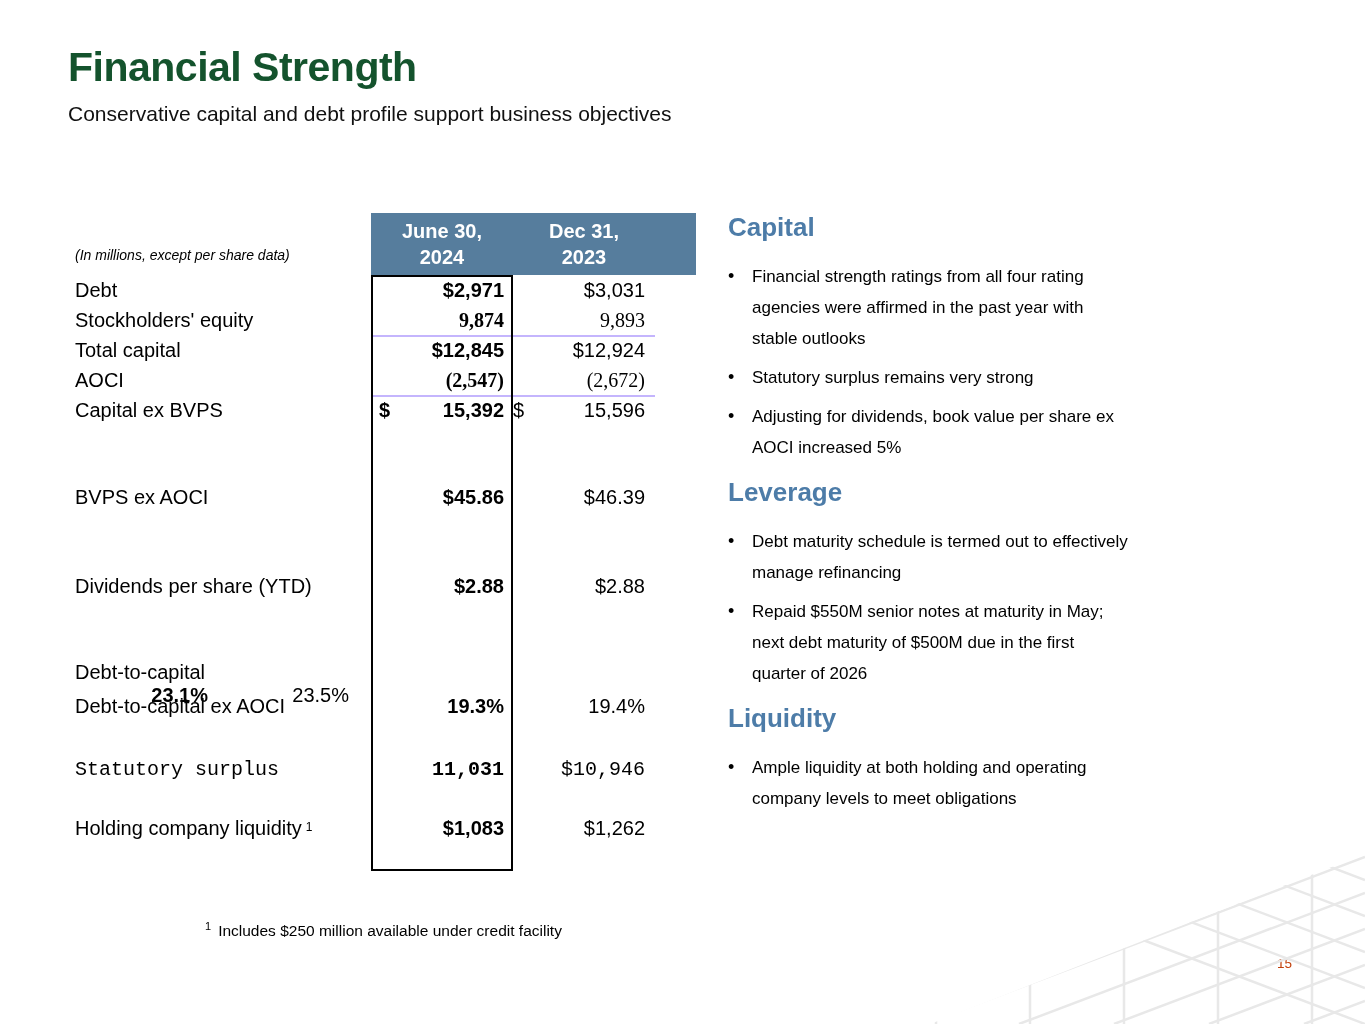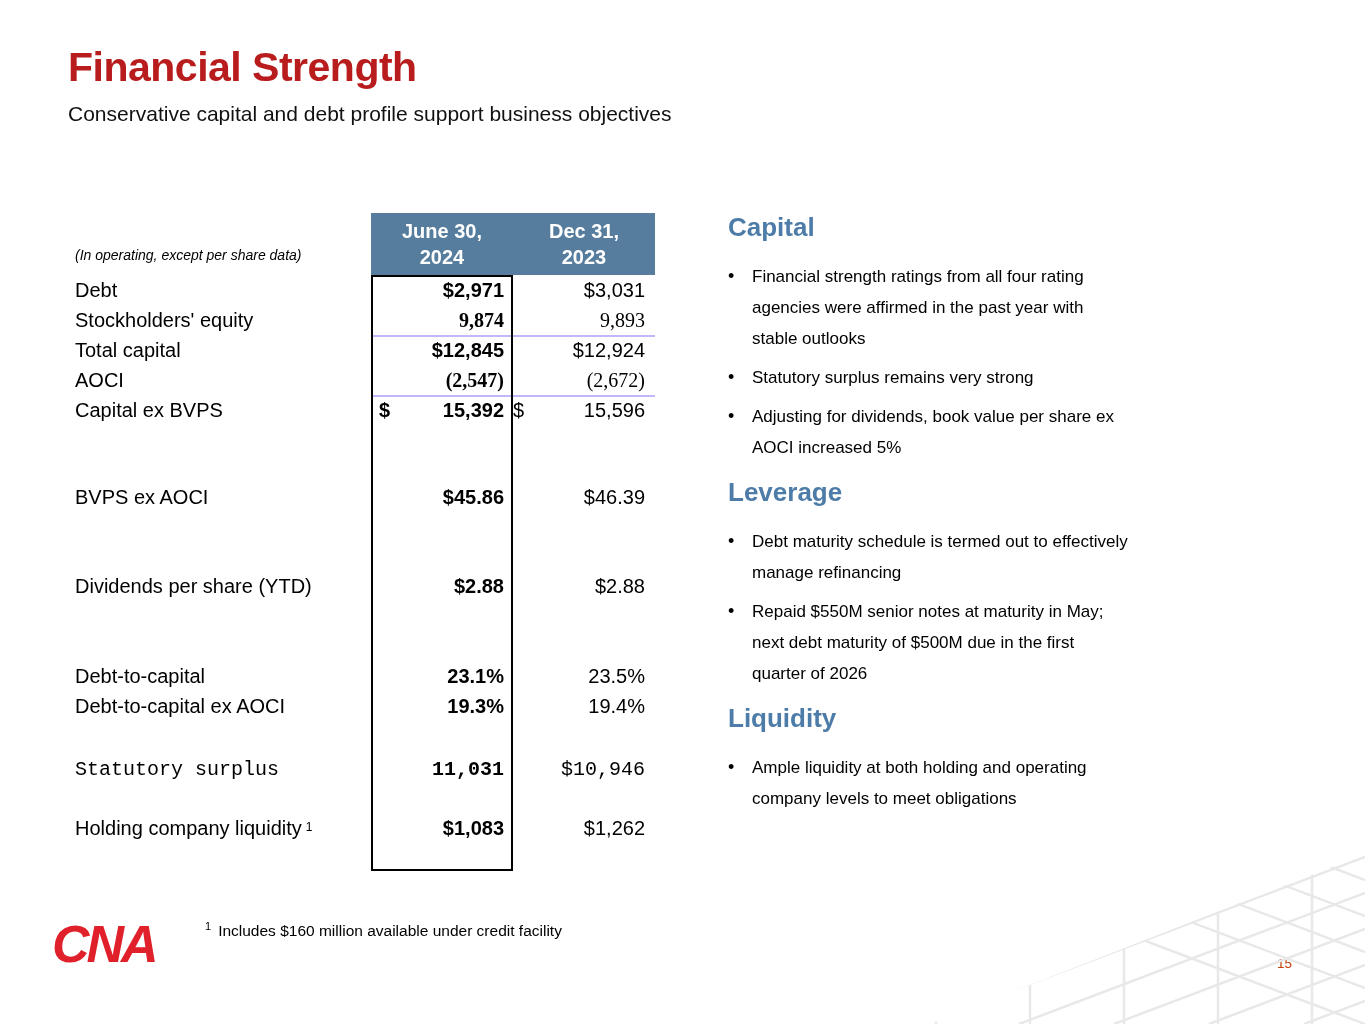--- a/index.html
+++ b/index.html
@@ -8,7 +8,7 @@
     font-family:"Liberation Sans",sans-serif;color:#000;
   }
   
-  .title{position:absolute;left:68px;top:44px;font-size:41px;font-weight:bold;color:#b91c1c;letter-spacing:-0.5px;}
+  .title{position:absolute;left:68px;top:44px;font-size:41px;font-weight:bold;color:#14532d;letter-spacing:-0.5px;}
   .subtitle{position:absolute;left:68px;top:102px;font-size:21px;color:#111;}
   
   .fin-table{position:absolute;left:75px;top:213px;width:580px;}

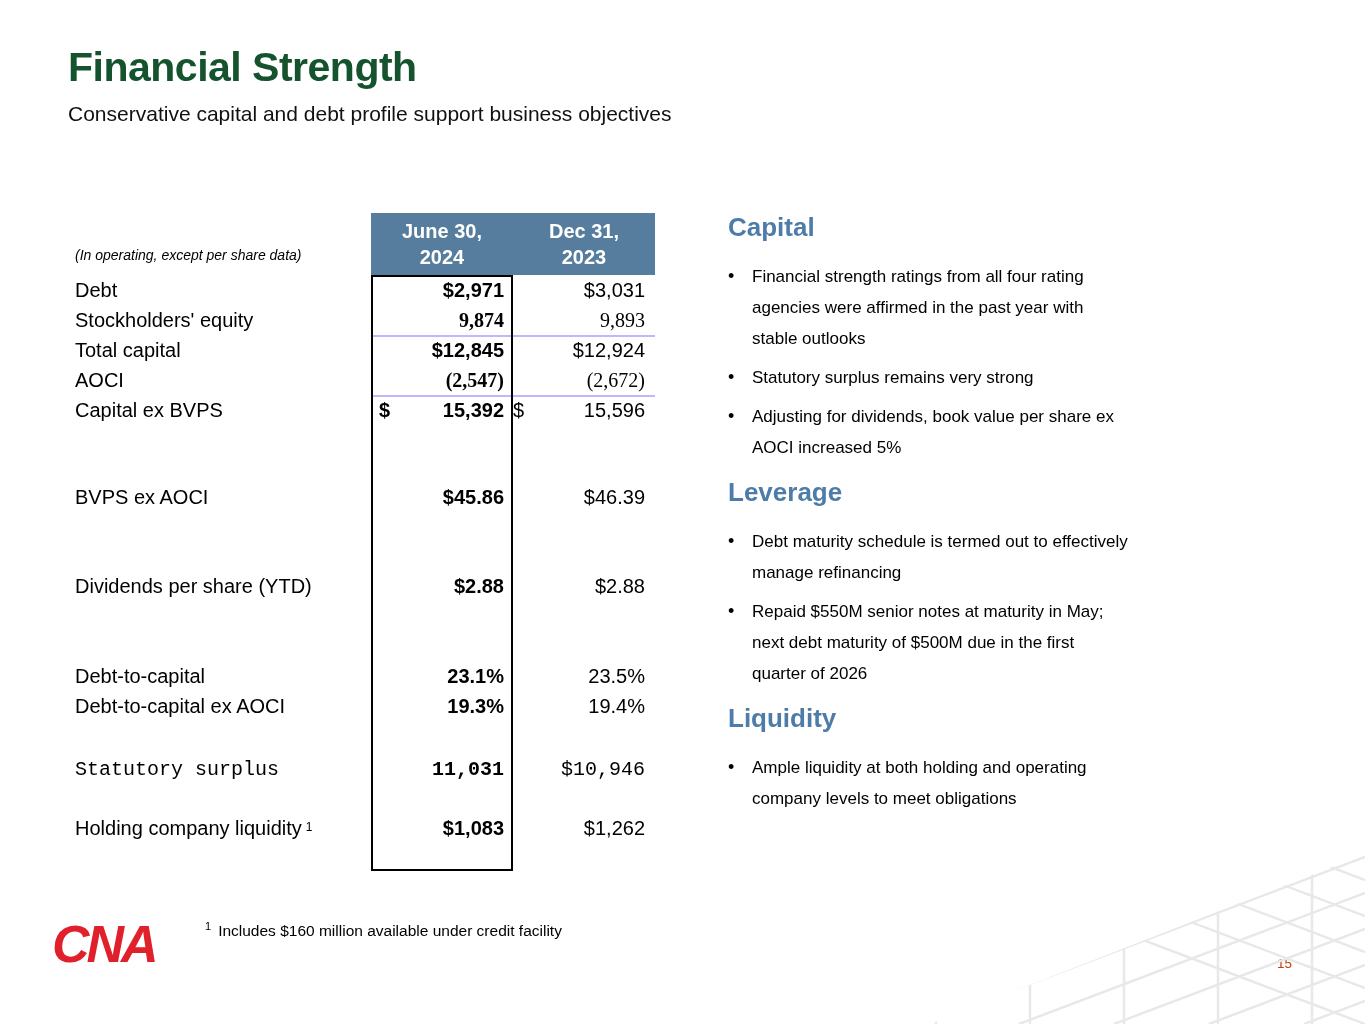--- a/index.html
+++ b/index.html
@@ -13,7 +13,7 @@
   
   .fin-table{position:absolute;left:75px;top:213px;width:580px;}
   .units-note{position:absolute;left:0;top:34px;font-size:14px;font-style:italic;color:#000;}
-  .thead{position:absolute;left:296px;top:0;width:284px;height:62px;background:#567d9d;display:flex;}
+  .thead{position:absolute;left:296px;top:0;width:325px;height:62px;background:#567d9d;display:flex;}
   .hcell{width:142px;display:flex;align-items:center;justify-content:center;text-align:center;
          color:#fff;font-weight:bold;font-size:20px;line-height:1.3;white-space:pre-line;}
   .tbody{padding-top:62px;}

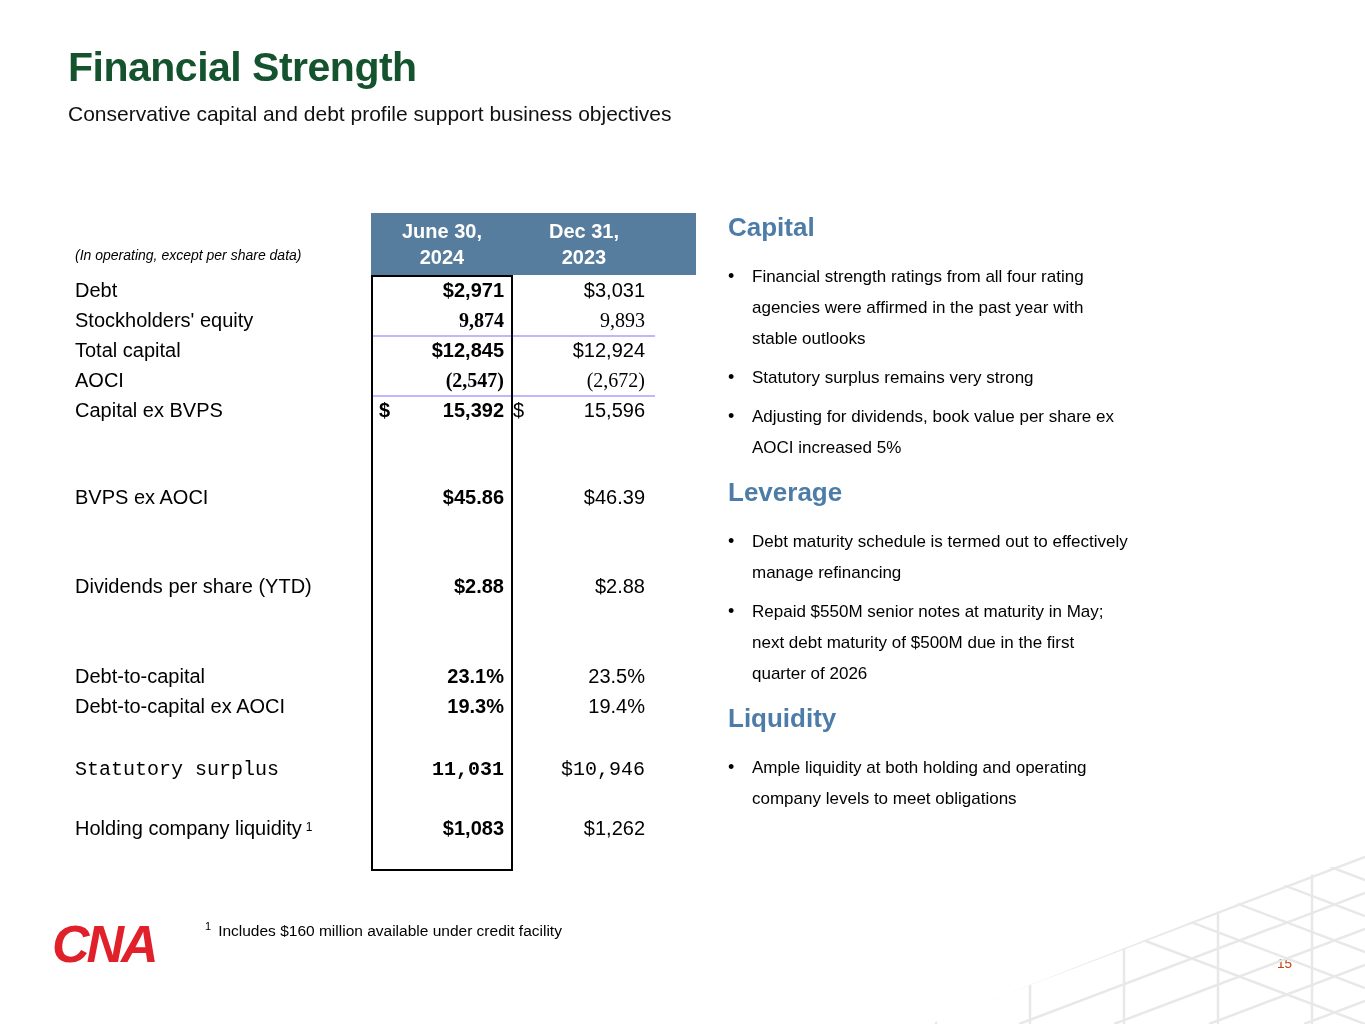--- a/index.html
+++ b/index.html
@@ -51,7 +51,7 @@
   <div class="subtitle">Conservative capital and debt profile support business objectives</div>
 
   <div class="fin-table">
-    <div class="units-note">(In operating, except per share data)</div>
+    <div class="units-note">(In millions, except per share data)</div>
     <div class="thead">
       <div class="hcell">June 30,
 2024</div>

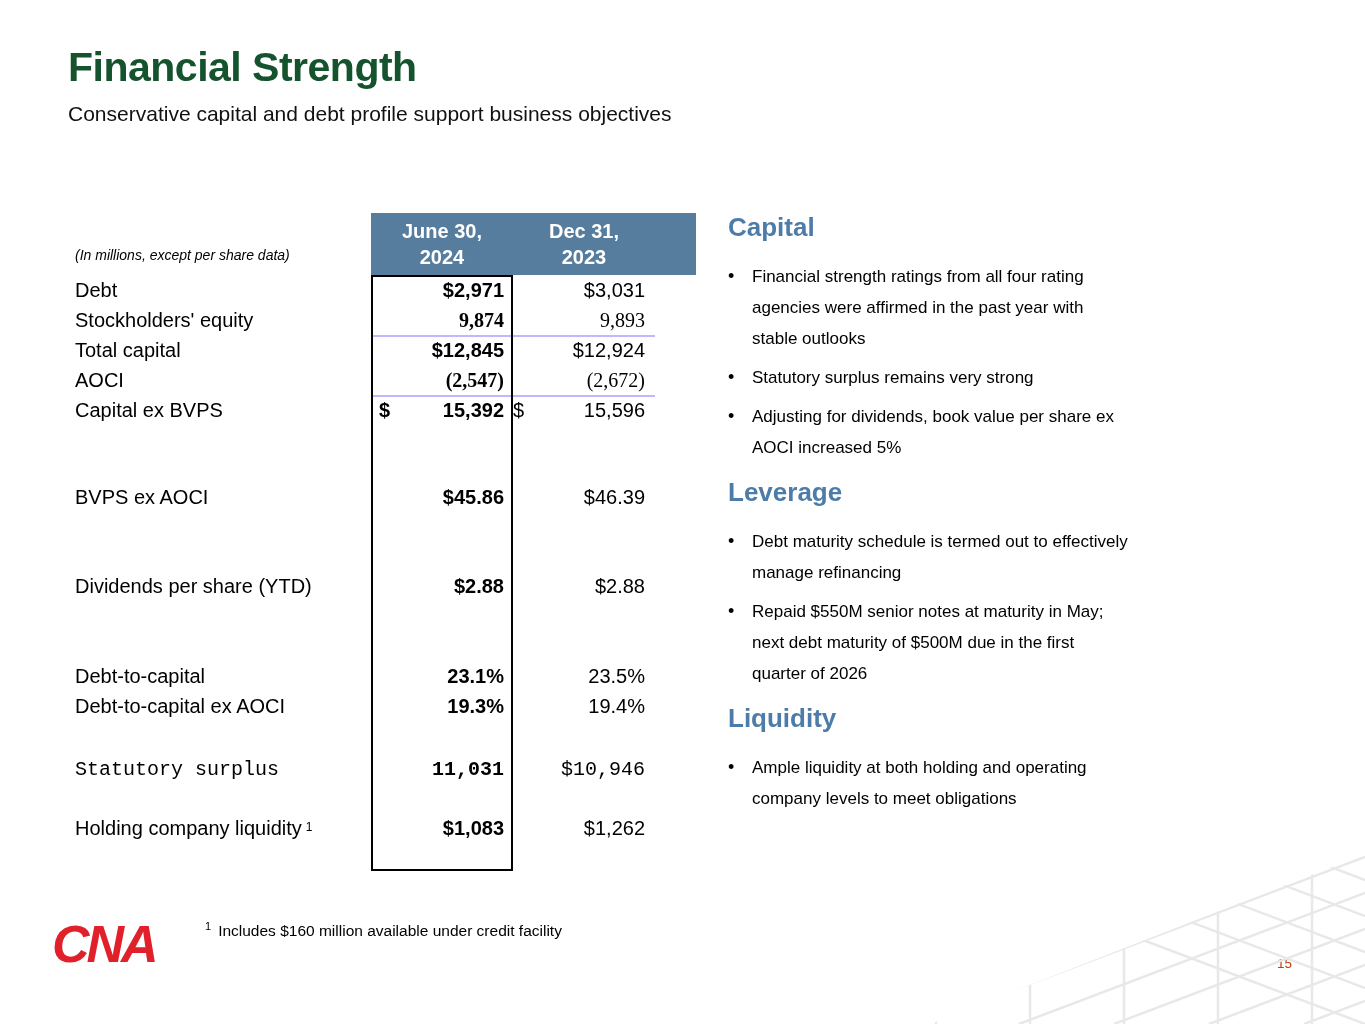--- a/index.html
+++ b/index.html
@@ -25,7 +25,7 @@
   .cell{width:142px;display:flex;align-items:center;justify-content:space-between;box-sizing:border-box;font-size:20px;}
   .c1{font-weight:bold;padding-left:8px;padding-right:9px;}
   .c2{padding-right:10px;}
-  .r5{margin-top:57px;}.r6{margin-top:59px;}.r7{margin-top:60px;}.r9{margin-top:33px;font-family:Liberation Mono, monospace;}.r10{margin-top:29px;}
+  .r5{margin-top:57px;}.r6{margin-top:59px;}.r7{margin-top:60px;flex-direction:column;}.r9{margin-top:33px;font-family:Liberation Mono, monospace;}.r10{margin-top:29px;}
   .colbox{position:absolute;left:296px;top:62px;width:142px;height:596px;border:2px solid #000;box-sizing:border-box;pointer-events:none;}
   
   .rcol{position:absolute;left:728px;top:212px;width:600px;}

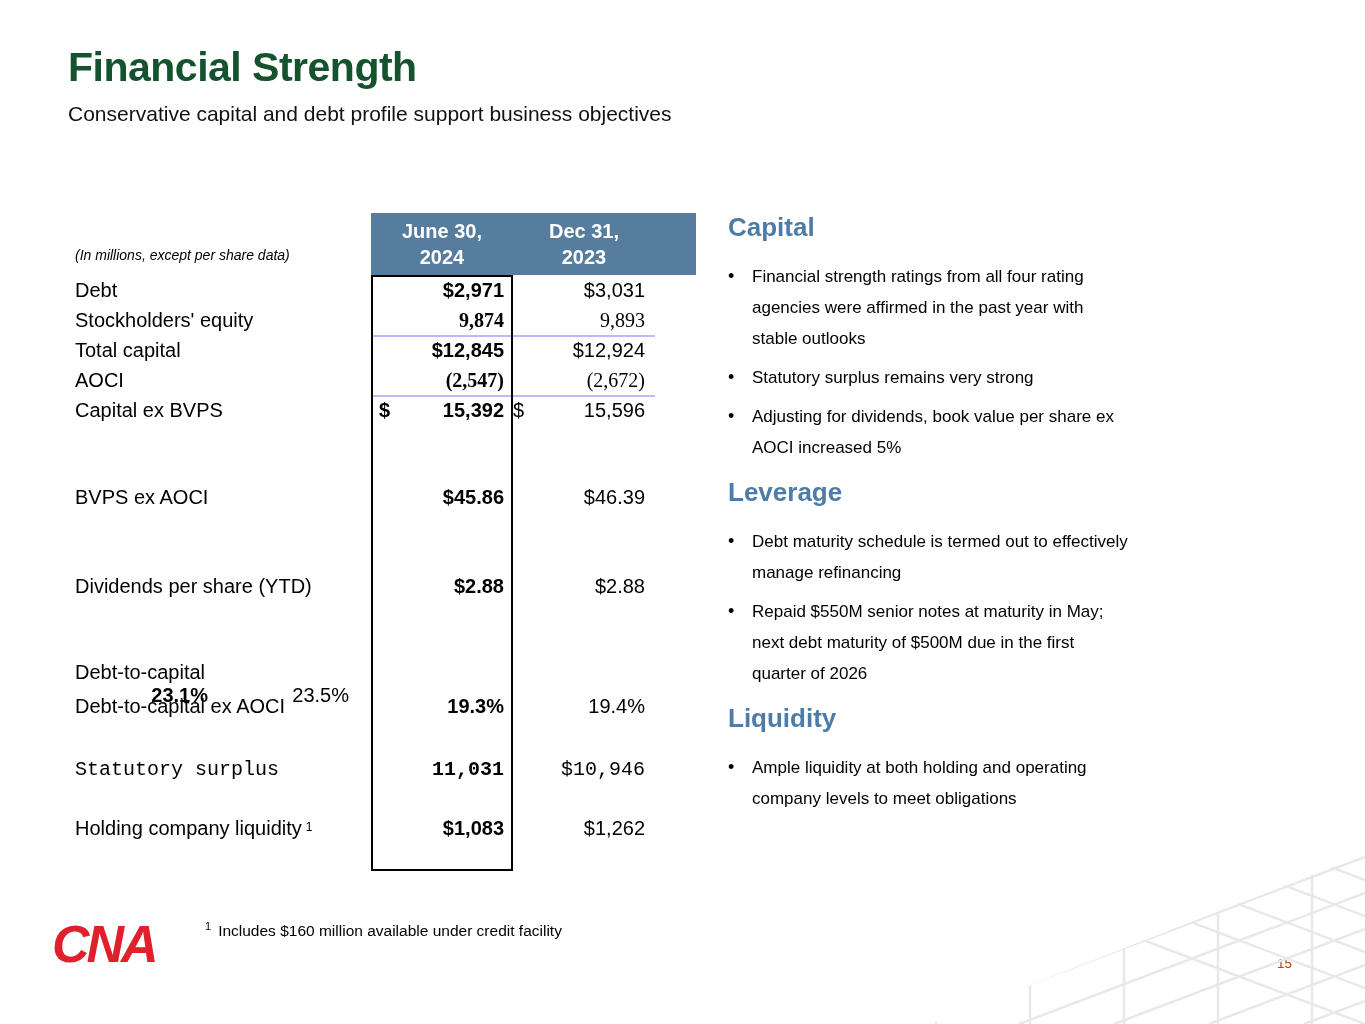--- a/index.html
+++ b/index.html
@@ -291,7 +291,6 @@
     </div>
   </section>
 
-  <div class="logo">CNA</div>
   <div class="footnote">
     <sup>1</sup><span>Includes $160 million available under credit facility</span>
   </div>

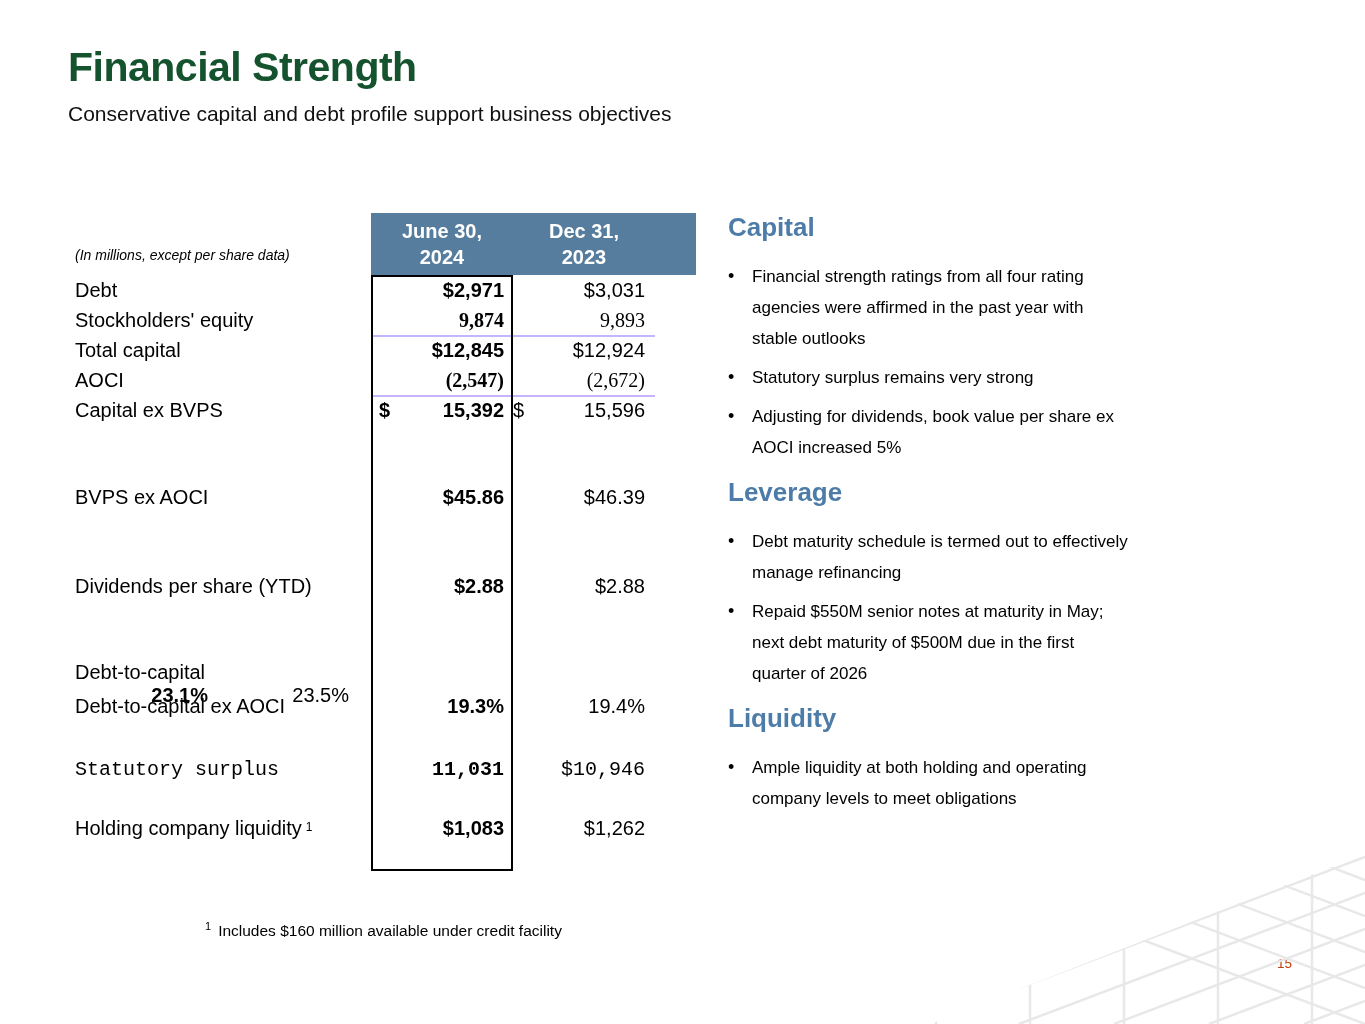--- a/index.html
+++ b/index.html
@@ -292,7 +292,7 @@
   </section>
 
   <div class="footnote">
-    <sup>1</sup><span>Includes $160 million available under credit facility</span>
+    <sup>1</sup><span>Includes $250 million available under credit facility</span>
   </div>
   <div class="pagenum">15</div>
 

